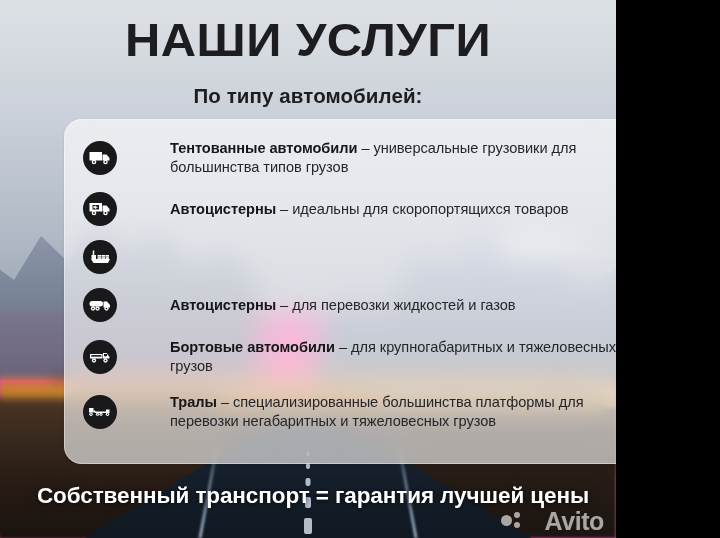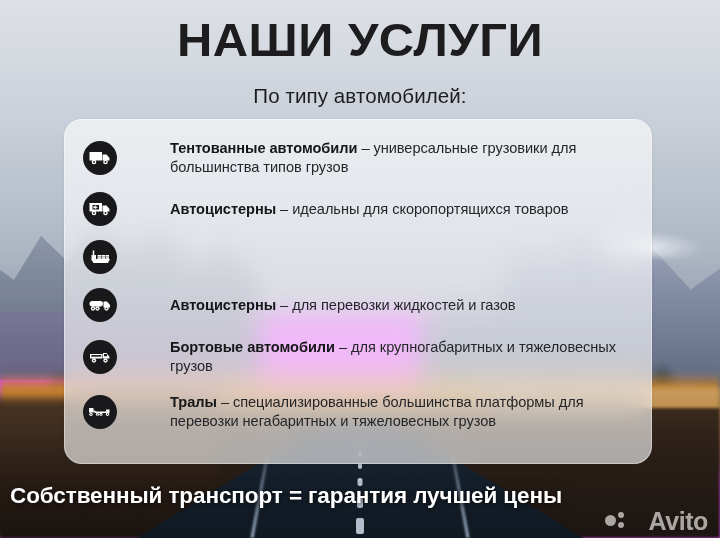--- a/index.html
+++ b/index.html
@@ -14,10 +14,10 @@
 
   .poster {
     position: relative;
-    width: 720px;
+    width: 616px;
     height: 538px;
     overflow: hidden;
-    background: #d946ef;
+    background: #ec4899;
   }
 
   

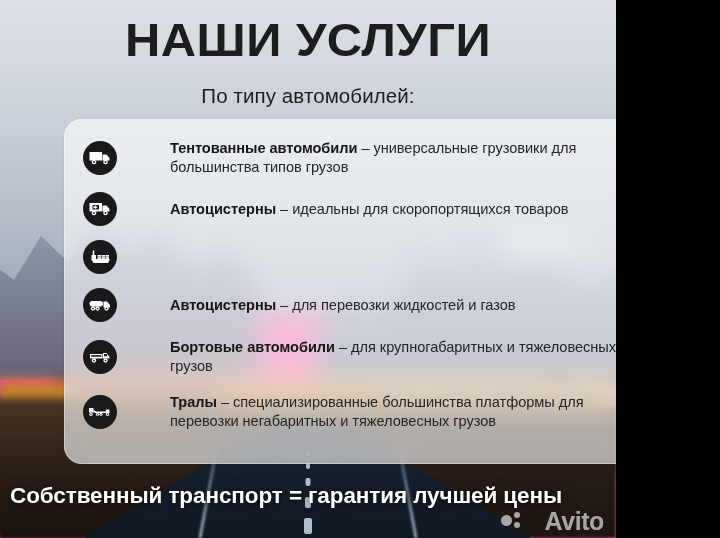--- a/index.html
+++ b/index.html
@@ -179,7 +179,7 @@
     left: 0; right: 0; top: 84px;
     text-align: center;
     font-size: 20.5px;
-    font-weight: 400;
+    font-weight: 700;
     color: #1d1d1f;
     letter-spacing: .1px;
   }

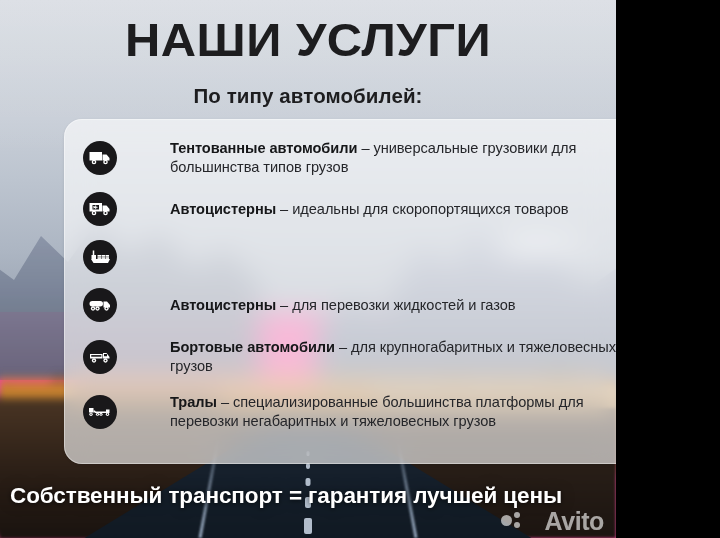--- a/index.html
+++ b/index.html
@@ -239,6 +239,7 @@
     position: absolute;
     left: 0; right: 0;
     top: 483px;
+    text-align: center;
     font-size: 22.5px;
     font-weight: 700;
     color: #ffffff;

